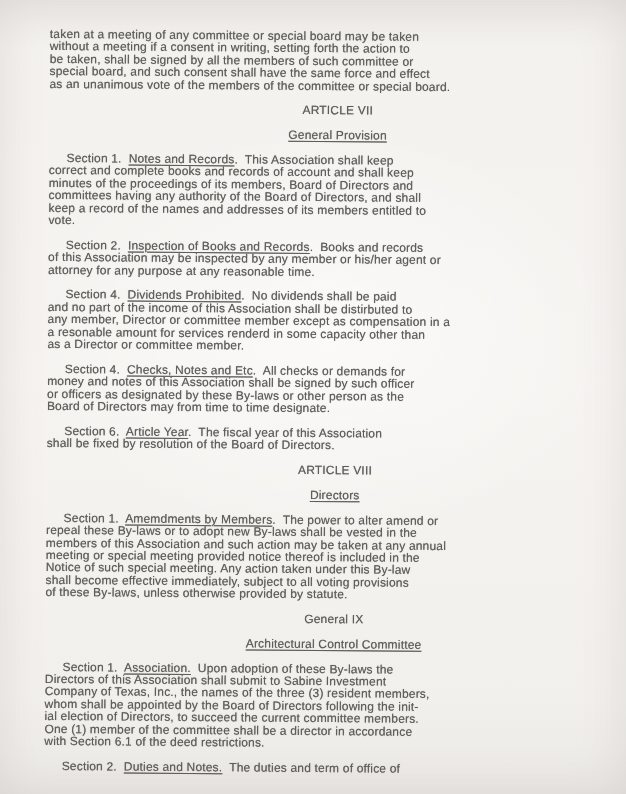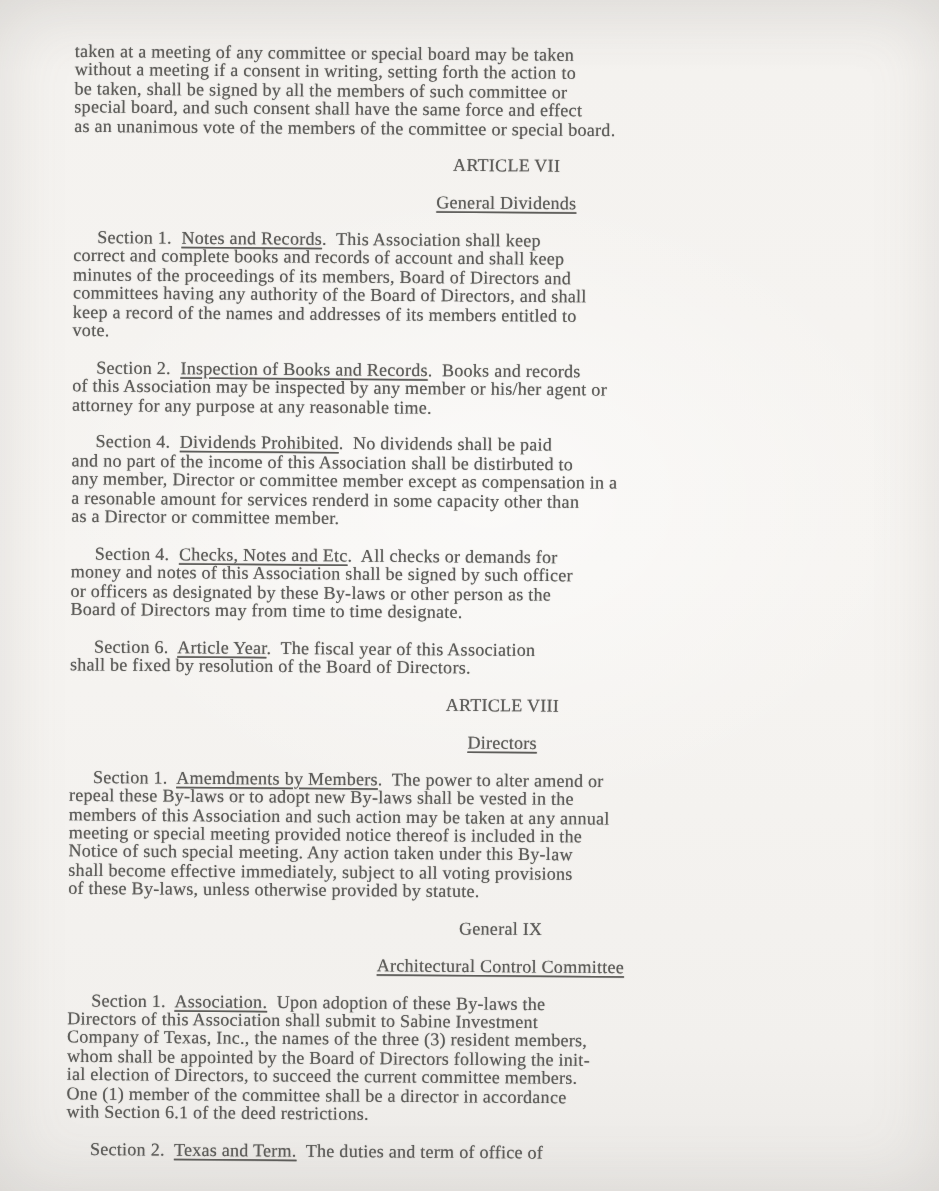--- a/index.html
+++ b/index.html
@@ -16,7 +16,7 @@
       radial-gradient(ellipse 420px 300px at 52% 42%, rgba(255,255,255,0.55), rgba(255,255,255,0) 70%),
       linear-gradient(180deg, #edebe8 0%, #f4f2ef 6%, #f6f4f1 48%, #f2f0ed 88%, #ebe9e6 100%);
     box-shadow: inset 0 0 46px rgba(118,112,104,0.16);
-    font-family: Liberation Serif, serif;
+    font-family: Liberation Sans, sans-serif;
     font-size: 12px;
     line-height: 12.4px;
     letter-spacing: 0.18px;

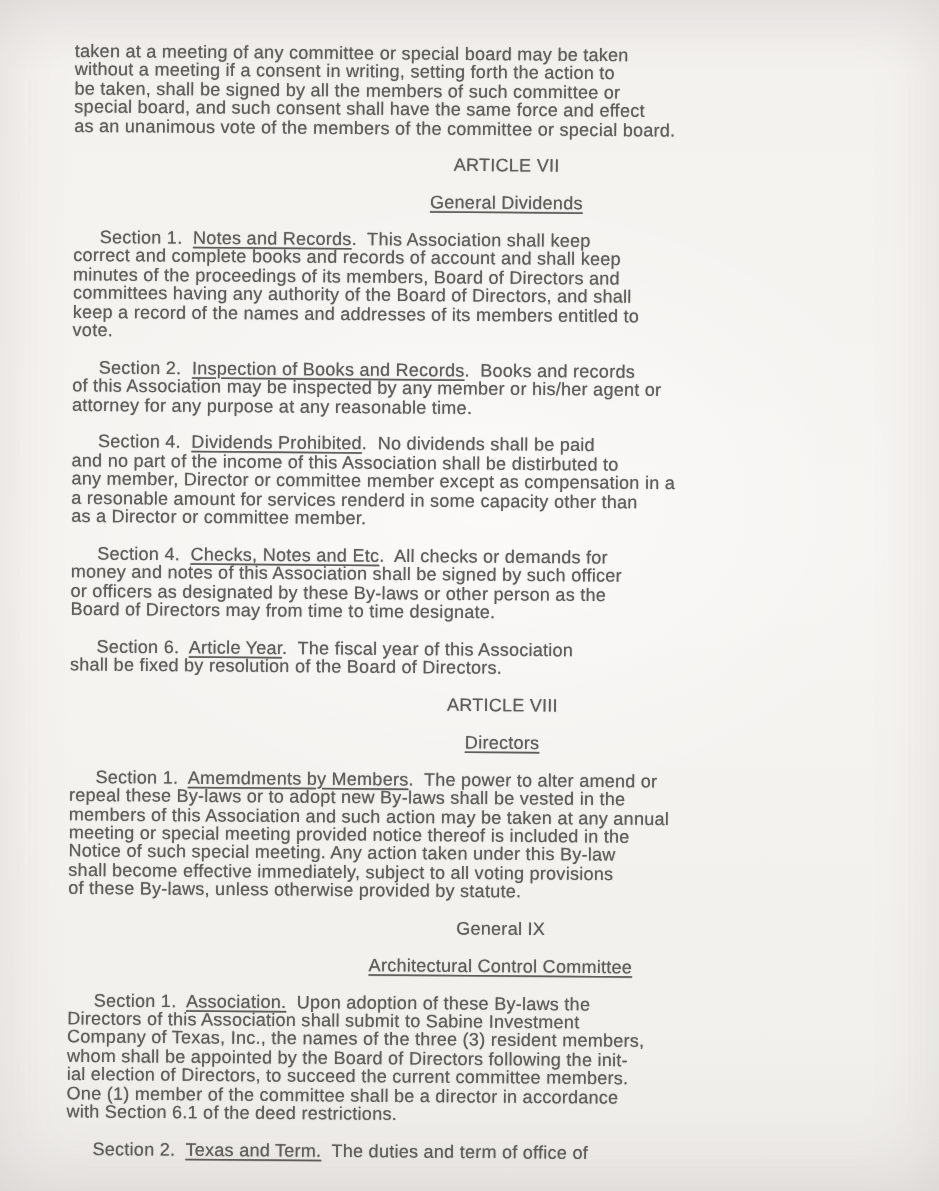--- a/index.html
+++ b/index.html
@@ -54,7 +54,7 @@
         <div class="line">as an unanimous vote of the members of the committee or special board.</div>
       </div>
       <div class="block heading"><span>ARTICLE VII</span></div>
-      <div class="block heading"><span class="u">General Dividends</span></div>
+      <div class="block heading"><span class="u">General Provision</span></div>
       <div class="block para">
         <div class="line"><span>     Section 1.  </span><span class="u">Notes and Records</span><span>.  This Association shall keep</span></div>
         <div class="line">correct and complete books and records of account and shall keep</div>

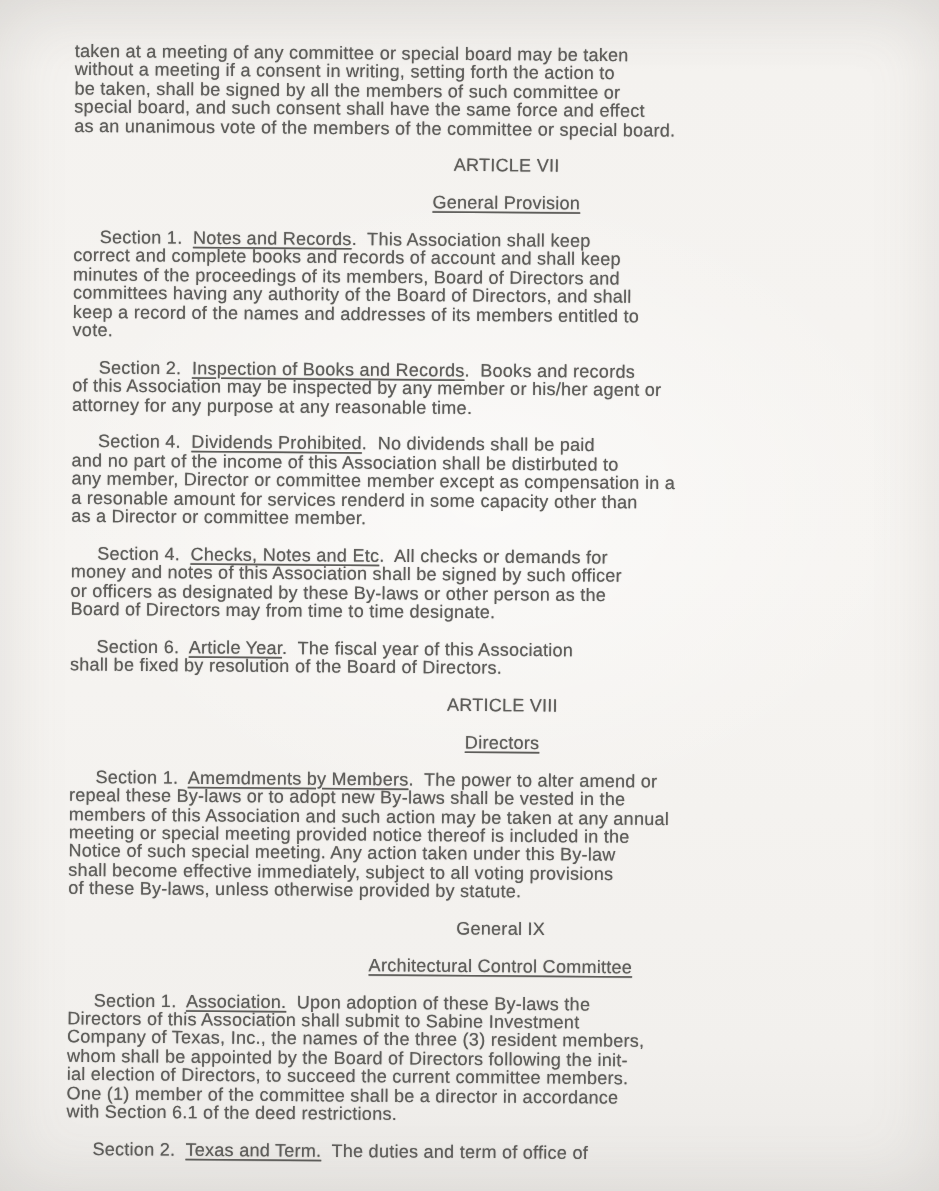--- a/index.html
+++ b/index.html
@@ -108,7 +108,7 @@
         <div class="line">with Section 6.1 of the deed restrictions.</div>
       </div>
       <div class="block para">
-        <div class="line"><span>     Section 2.  </span><span class="u">Texas and Term.</span><span>  The duties and term of office of</span></div>
+        <div class="line"><span>     Section 2.  </span><span class="u">Duties and Notes.</span><span>  The duties and term of office of</span></div>
       </div>
     </div>
 </div>

